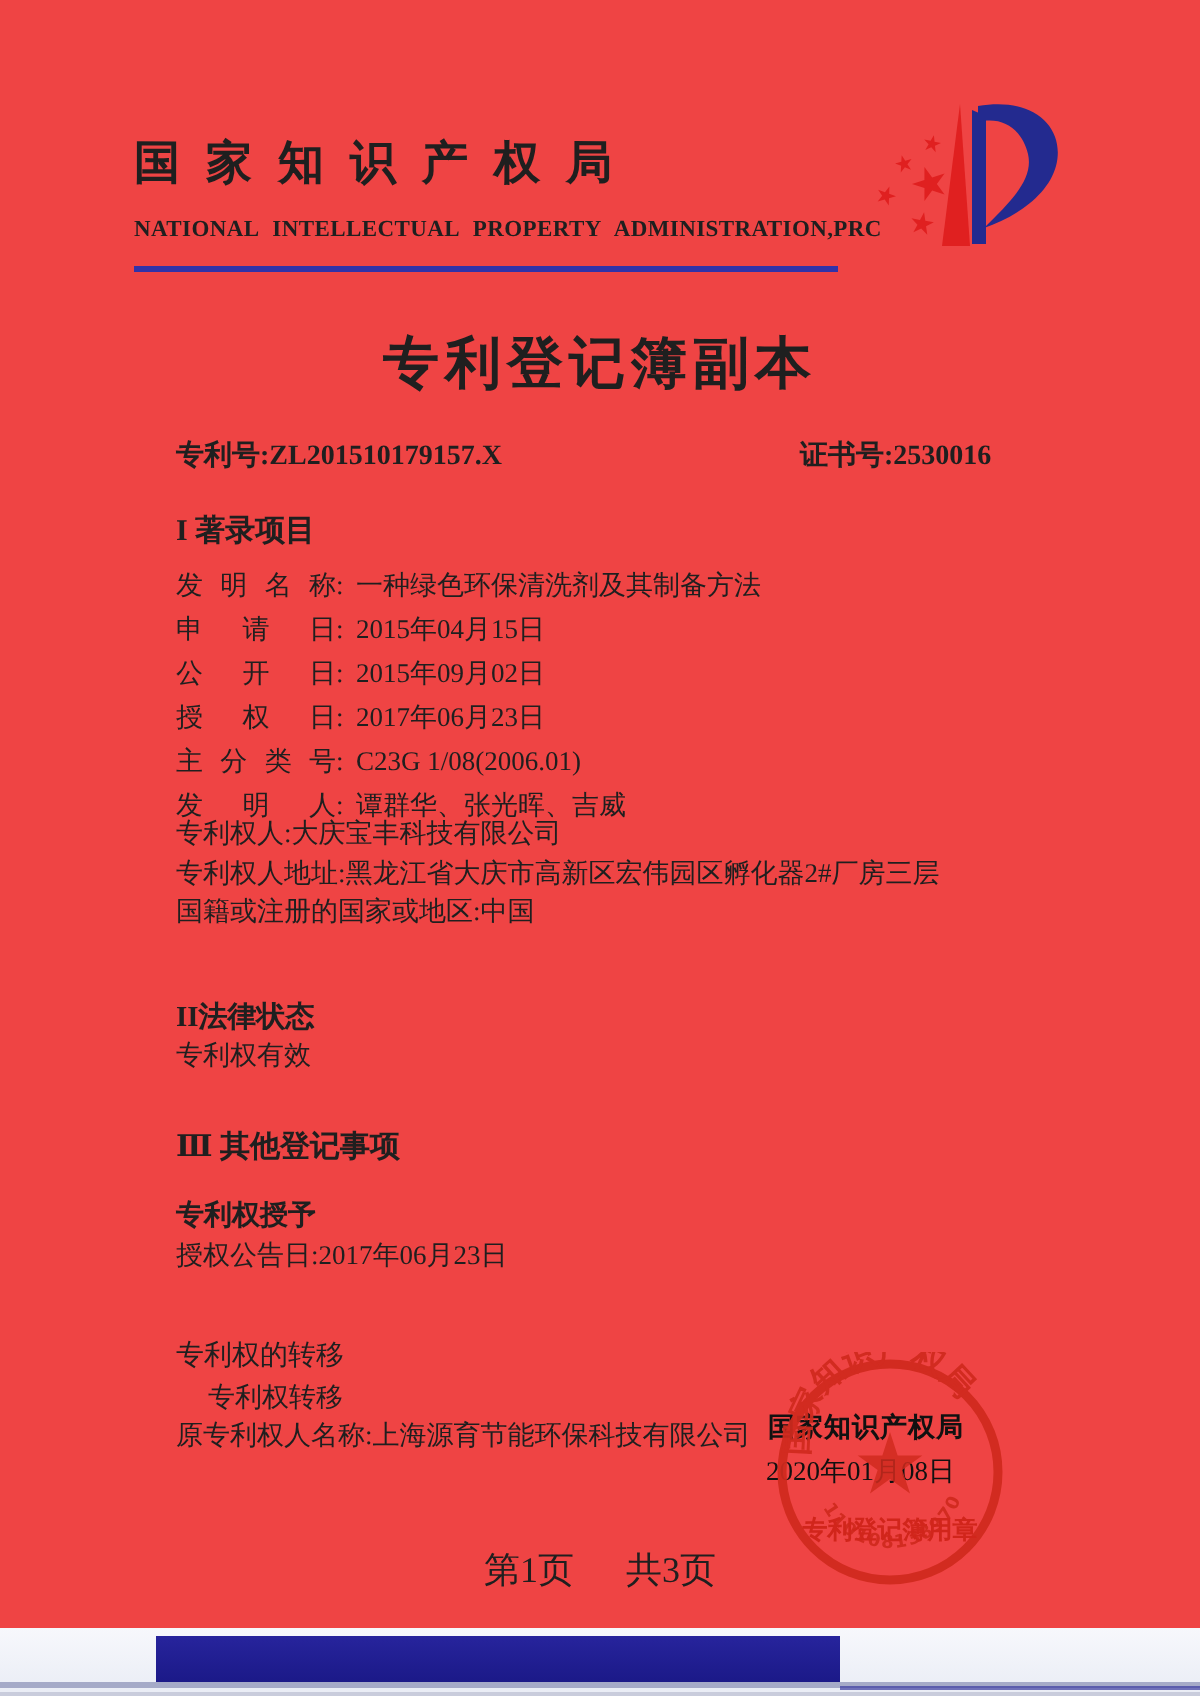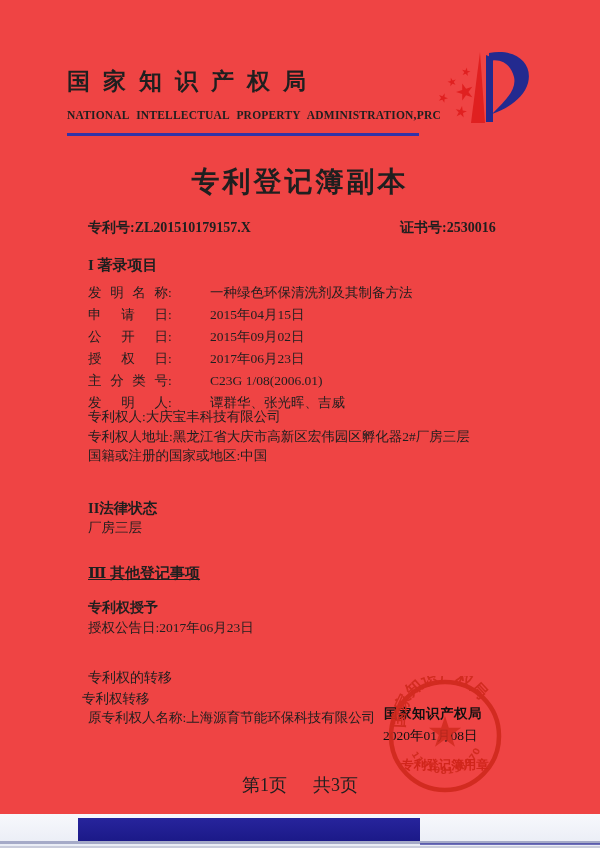--- a/index.html
+++ b/index.html
@@ -24,7 +24,7 @@
   .brow{display:flex;align-items:baseline;height:22px;white-space:nowrap;}
   .blabel{display:inline-flex;justify-content:space-between;width:80px;}
   .bcolon{width:10px;}
-  .bvalue{margin-left:32px;}
+  .bvalue{}
   .patentee{left:88px;top:407px;font-size:13.5px;line-height:19.5px;white-space:nowrap;}
 
   

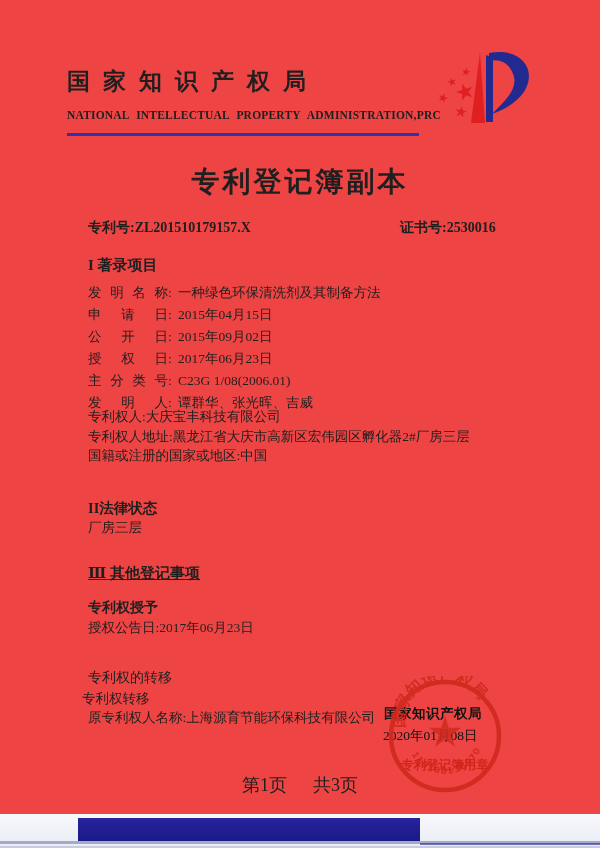--- a/index.html
+++ b/index.html
@@ -153,7 +153,7 @@
   </div>
 
   <div class="abs sec2-heading">II法律状态</div>
-  <div class="abs legal-status">厂房三层</div>
+  <div class="abs legal-status">专利权有效</div>
 
   <div class="abs sec3-heading">Ⅲ 其他登记事项</div>
   <div class="abs grant-heading">专利权授予</div>

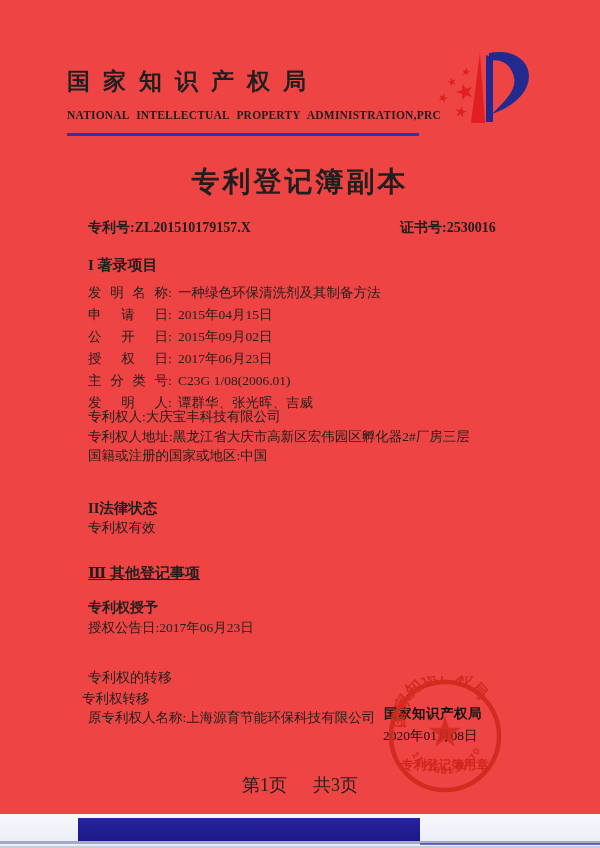--- a/index.html
+++ b/index.html
@@ -32,7 +32,7 @@
   .legal-status{left:88px;top:519px;font-size:13.5px;white-space:nowrap;}
 
   
-  .sec3-heading{left:88px;top:564px;font-size:15px;font-weight:bold;white-space:nowrap;text-decoration:underline;}
+  .sec3-heading{left:88px;top:564px;font-size:15px;font-weight:bold;white-space:nowrap;}
   .grant-heading{left:88px;top:599px;font-size:14px;font-weight:bold;white-space:nowrap;}
   .grant-line{left:88px;top:619px;font-size:13.5px;white-space:nowrap;}
   .transfer-heading{left:88px;top:669px;font-size:14px;font-weight:normal;white-space:nowrap;}

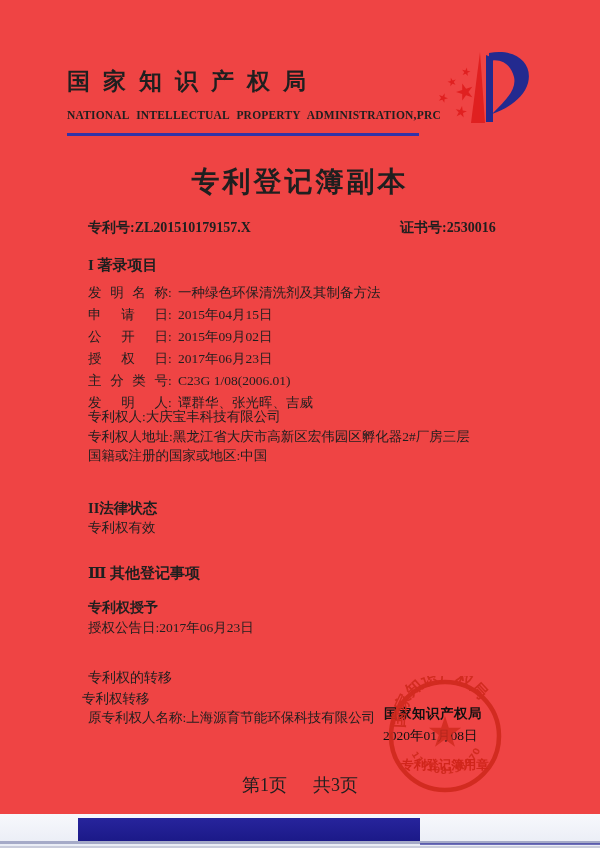--- a/index.html
+++ b/index.html
@@ -36,7 +36,7 @@
   .grant-heading{left:88px;top:599px;font-size:14px;font-weight:bold;white-space:nowrap;}
   .grant-line{left:88px;top:619px;font-size:13.5px;white-space:nowrap;}
   .transfer-heading{left:88px;top:669px;font-size:14px;font-weight:normal;white-space:nowrap;}
-  .transfer-l1{left:82px;top:690px;font-size:13.5px;white-space:nowrap;font-family:Liberation Mono, monospace;}
+  .transfer-l1{left:104px;top:690px;font-size:13.5px;white-space:nowrap;font-family:Liberation Mono, monospace;}
   .transfer-l2{left:88px;top:709px;font-size:13.5px;white-space:nowrap;}
 
   

